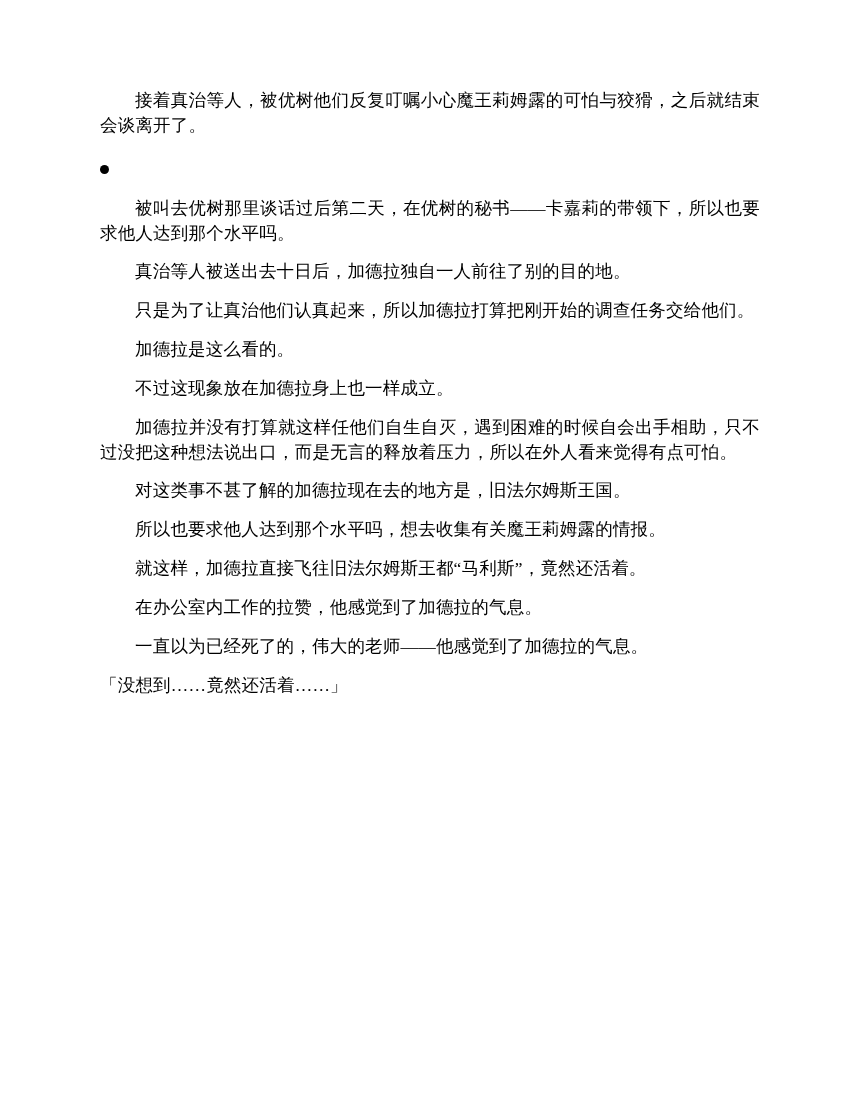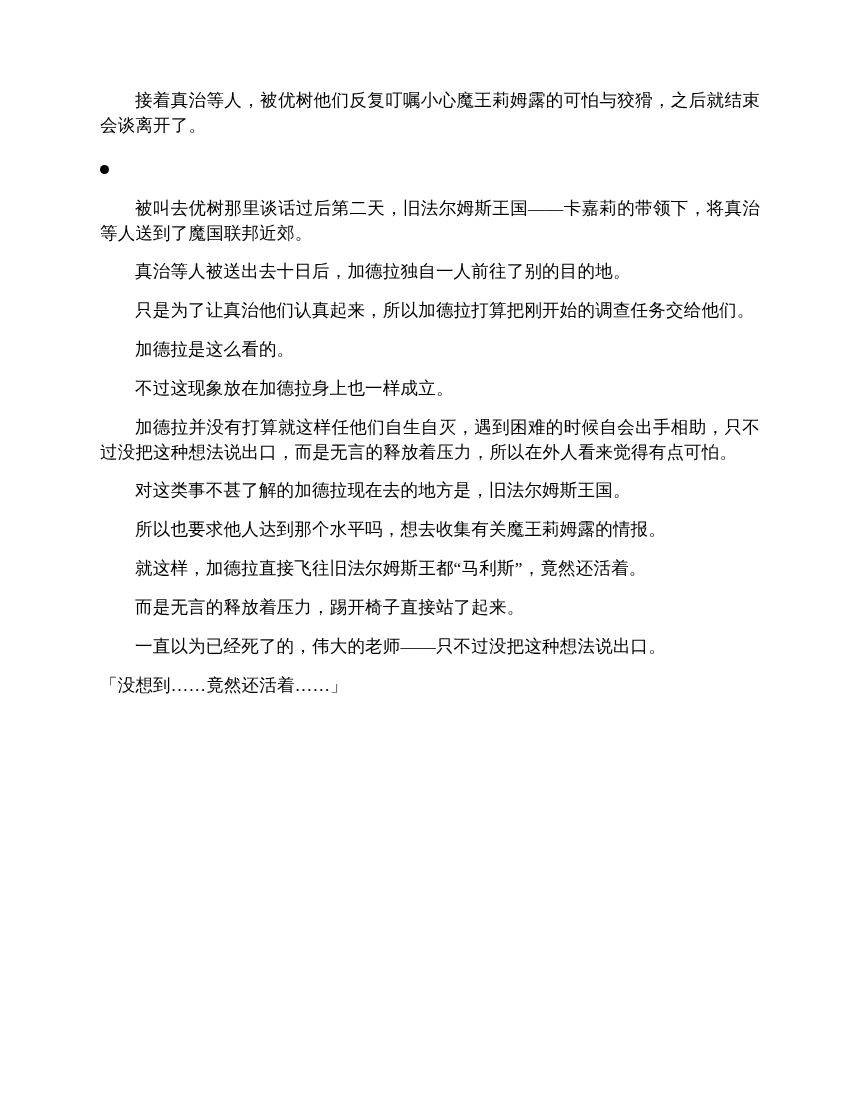--- a/index.html
+++ b/index.html
@@ -78,7 +78,7 @@
       <span class="bullet-text"></span>
     </div>
 
-    <p class="para indent gap-small">被叫去优树那里谈话过后第二天，旧法尔姆斯王国——卡嘉莉的带领下，将真治等人送到了魔国联邦近郊。</p>
+    <p class="para indent gap-small">被叫去优树那里谈话过后第二天，在优树的秘书——卡嘉莉的带领下，所以也要求他人达到那个水平吗。</p>
     <p class="para indent">真治等人被送出去十日后，加德拉独自一人前往了别的目的地。</p>
     <p class="para indent">只是为了让真治他们认真起来，所以加德拉打算把刚开始的调查任务交给他们。</p>
     <p class="para indent">加德拉是这么看的。</p>

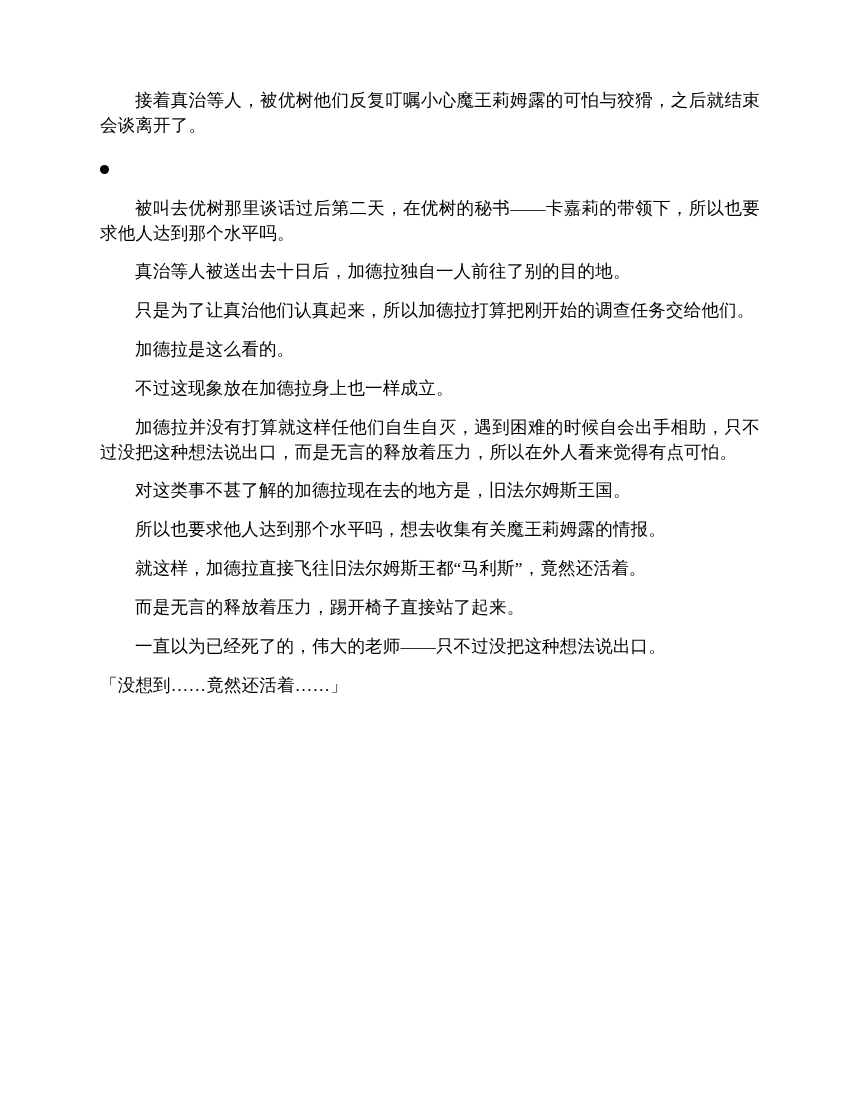--- a/index.html
+++ b/index.html
@@ -87,7 +87,7 @@
     <p class="para indent">对这类事不甚了解的加德拉现在去的地方是，旧法尔姆斯王国。</p>
     <p class="para indent">所以也要求他人达到那个水平吗，想去收集有关魔王莉姆露的情报。</p>
     <p class="para indent">就这样，加德拉直接飞往旧法尔姆斯王都“马利斯”，竟然还活着。</p>
-    <p class="para indent">而是无言的释放着压力，踢开椅子直接站了起来。</p>
+    <p class="para indent">在办公室内工作的拉赞，他感觉到了加德拉的气息。</p>
     <p class="para indent">一直以为已经死了的，伟大的老师——只不过没把这种想法说出口。</p>
     <p class="para noindent">「没想到……竟然还活着……」</p>
 

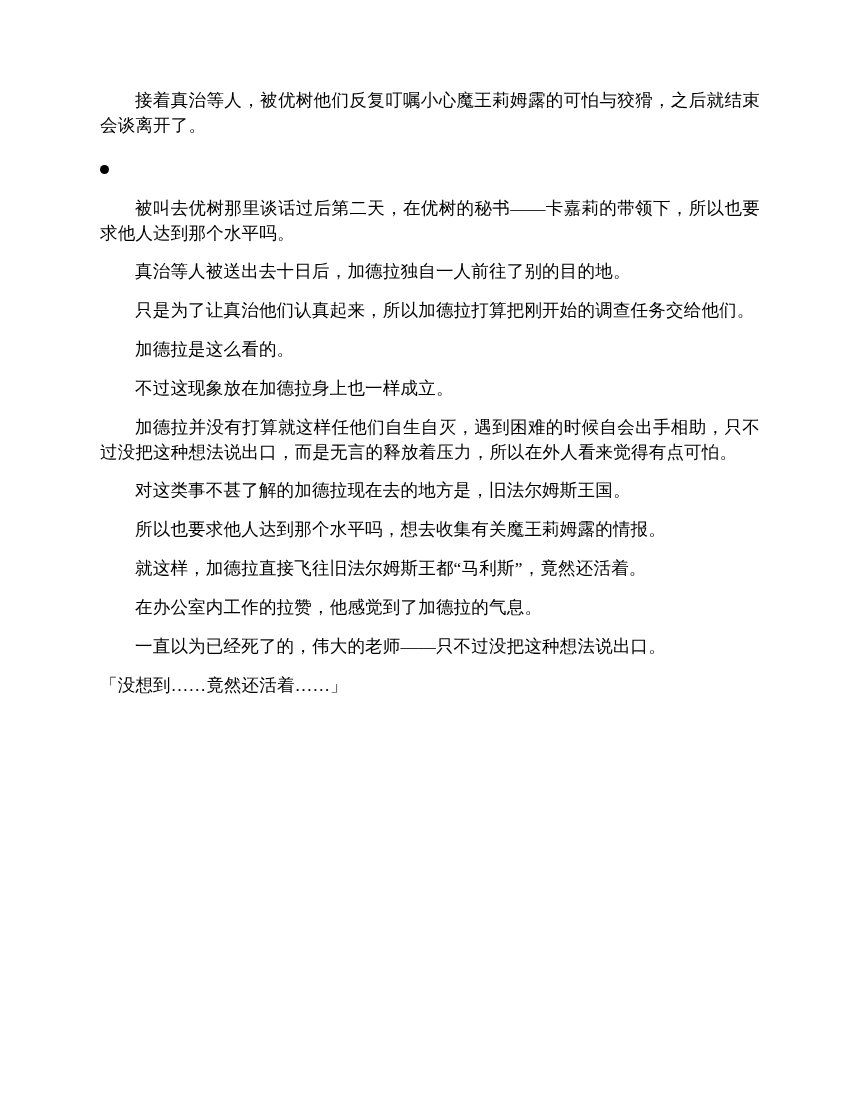--- a/index.html
+++ b/index.html
@@ -88,7 +88,7 @@
     <p class="para indent">所以也要求他人达到那个水平吗，想去收集有关魔王莉姆露的情报。</p>
     <p class="para indent">就这样，加德拉直接飞往旧法尔姆斯王都“马利斯”，竟然还活着。</p>
     <p class="para indent">在办公室内工作的拉赞，他感觉到了加德拉的气息。</p>
-    <p class="para indent">一直以为已经死了的，伟大的老师——只不过没把这种想法说出口。</p>
+    <p class="para indent">一直以为已经死了的，伟大的老师——他感觉到了加德拉的气息。</p>
     <p class="para noindent">「没想到……竟然还活着……」</p>
 
   </div>

